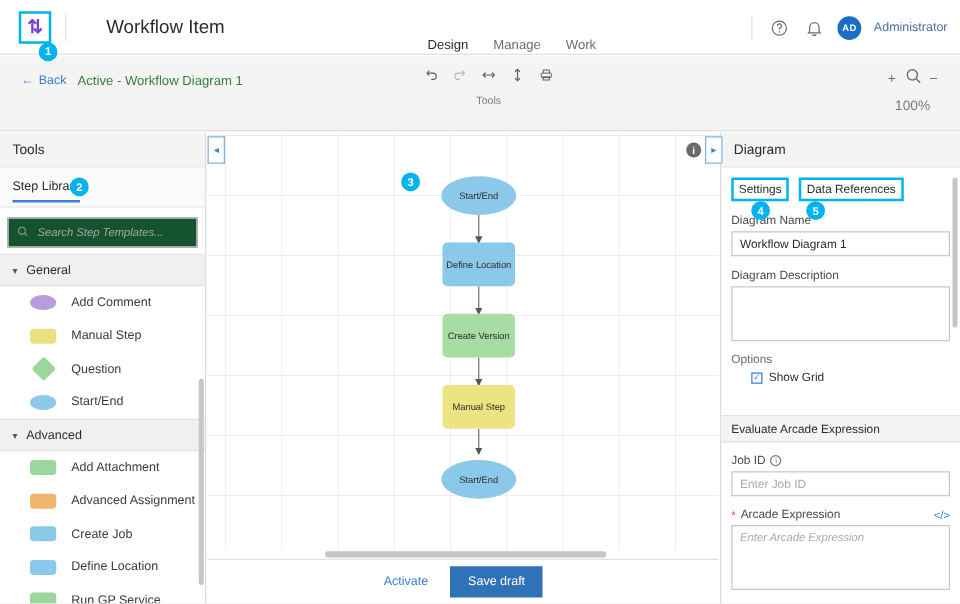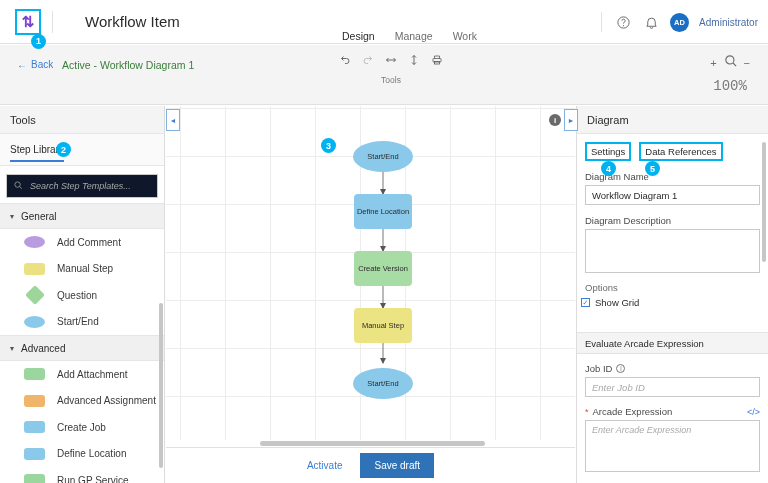--- a/index.html
+++ b/index.html
@@ -135,7 +135,7 @@
   }
   .zoom-row { display: flex; align-items: center; gap: 6px; }
   .zoom-sign { font-size: 11px; color: #6d6d6d; cursor: pointer; }
-  .zoom-pct { font-size: 14px; color: #7a7a7a; margin-top: 6px; font-family: Liberation Mono, monospace; }
+  .zoom-pct { font-size: 11px; color: #7a7a7a; margin-top: 6px; }
 
   
   .left-panel {

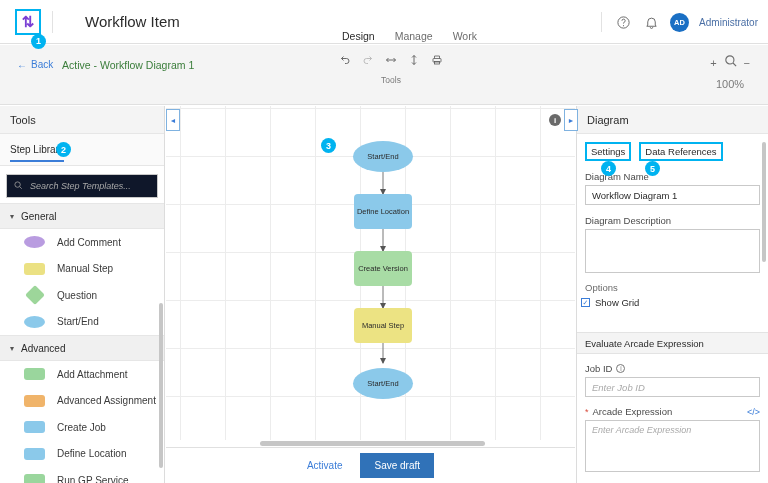--- a/index.html
+++ b/index.html
@@ -176,7 +176,7 @@
     margin: 8px 6px 0 6px;
     height: 24px;
     border: 1px solid #c9c9c9;
-    background: #0f172a;
+    background: #14532d;
     display: flex; align-items: center;
     padding: 0 6px; gap: 5px;
   }

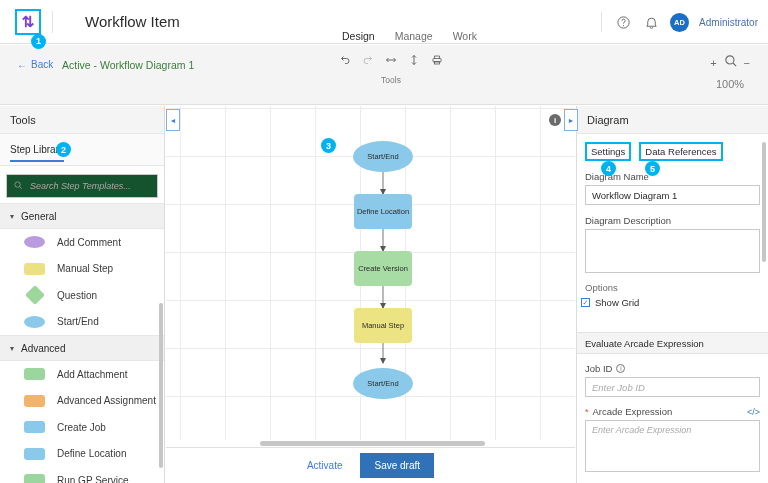--- a/index.html
+++ b/index.html
@@ -347,7 +347,7 @@
     cursor: text;
   }
   .opts-label { font-size: 9.5px; color: #6a6a6a; margin: 9px 0 4px 8px; }
-  .chk-row { display: flex; align-items: center; gap: 5px; margin-left: 4px; cursor: pointer; }
+  .chk-row { display: flex; align-items: center; gap: 5px; margin-left: 24px; cursor: pointer; }
   .chk {
     width: 9px; height: 9px;
     background: #ffffff;

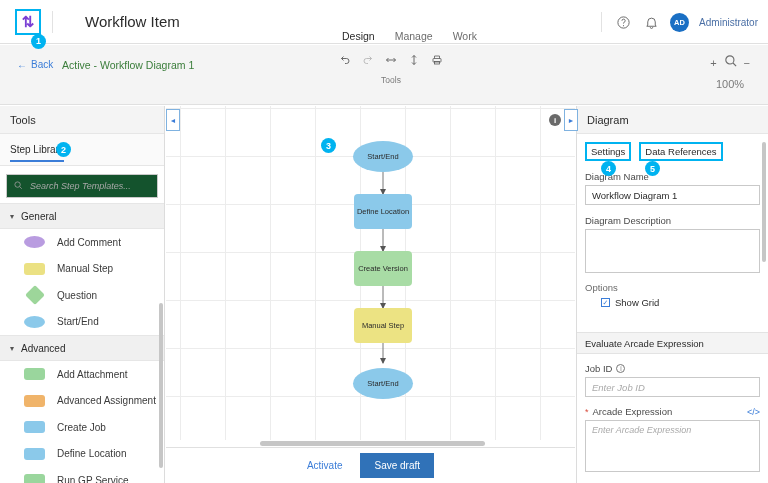--- a/index.html
+++ b/index.html
@@ -390,7 +390,7 @@
     cursor: text;
     position: relative;
   }
-  .placeholder-it { font-style: italic; color: #aaa; }
+  .placeholder-it { color: #aaa; }
   .rp-scrollbar {
     position: absolute; right: 2px; top: 36px;
     width: 4px; height: 120px;

